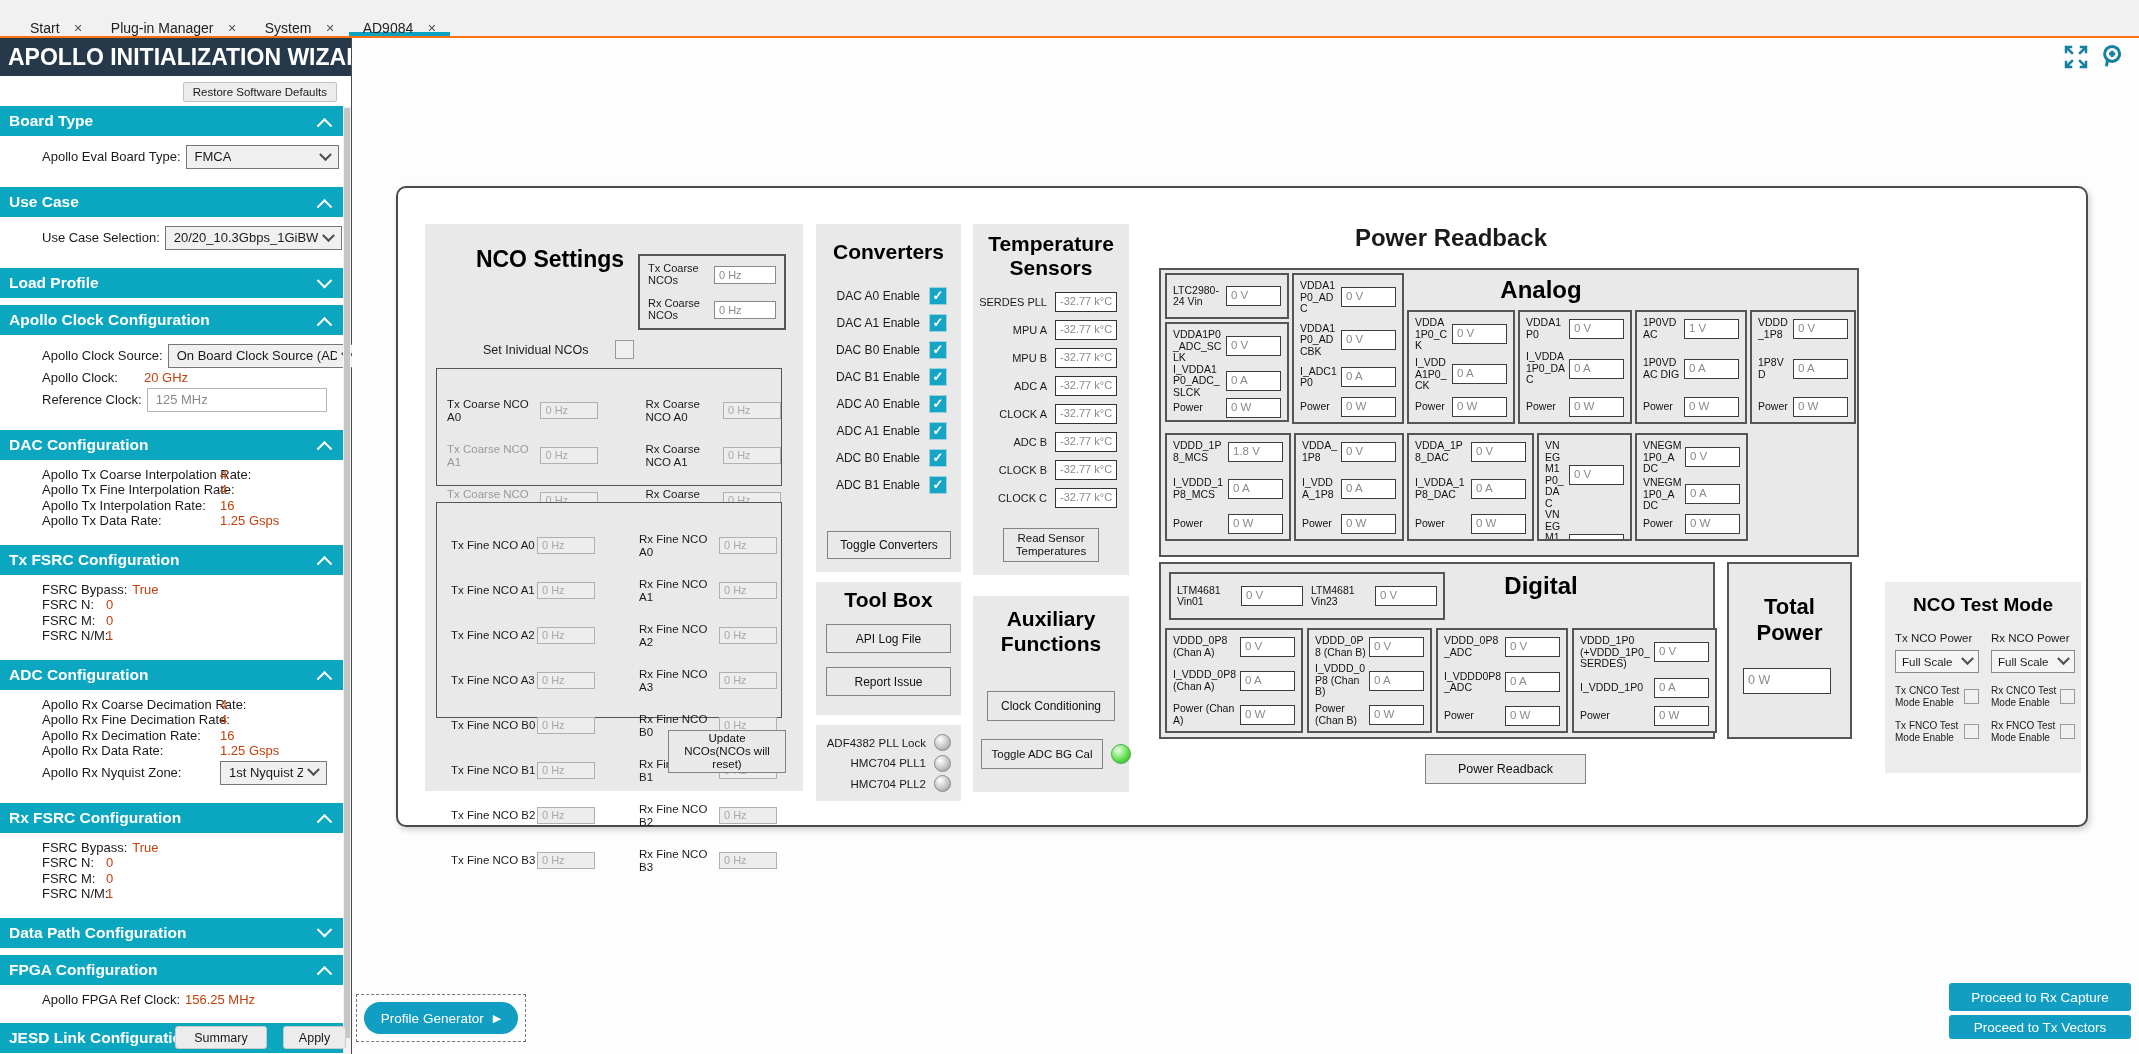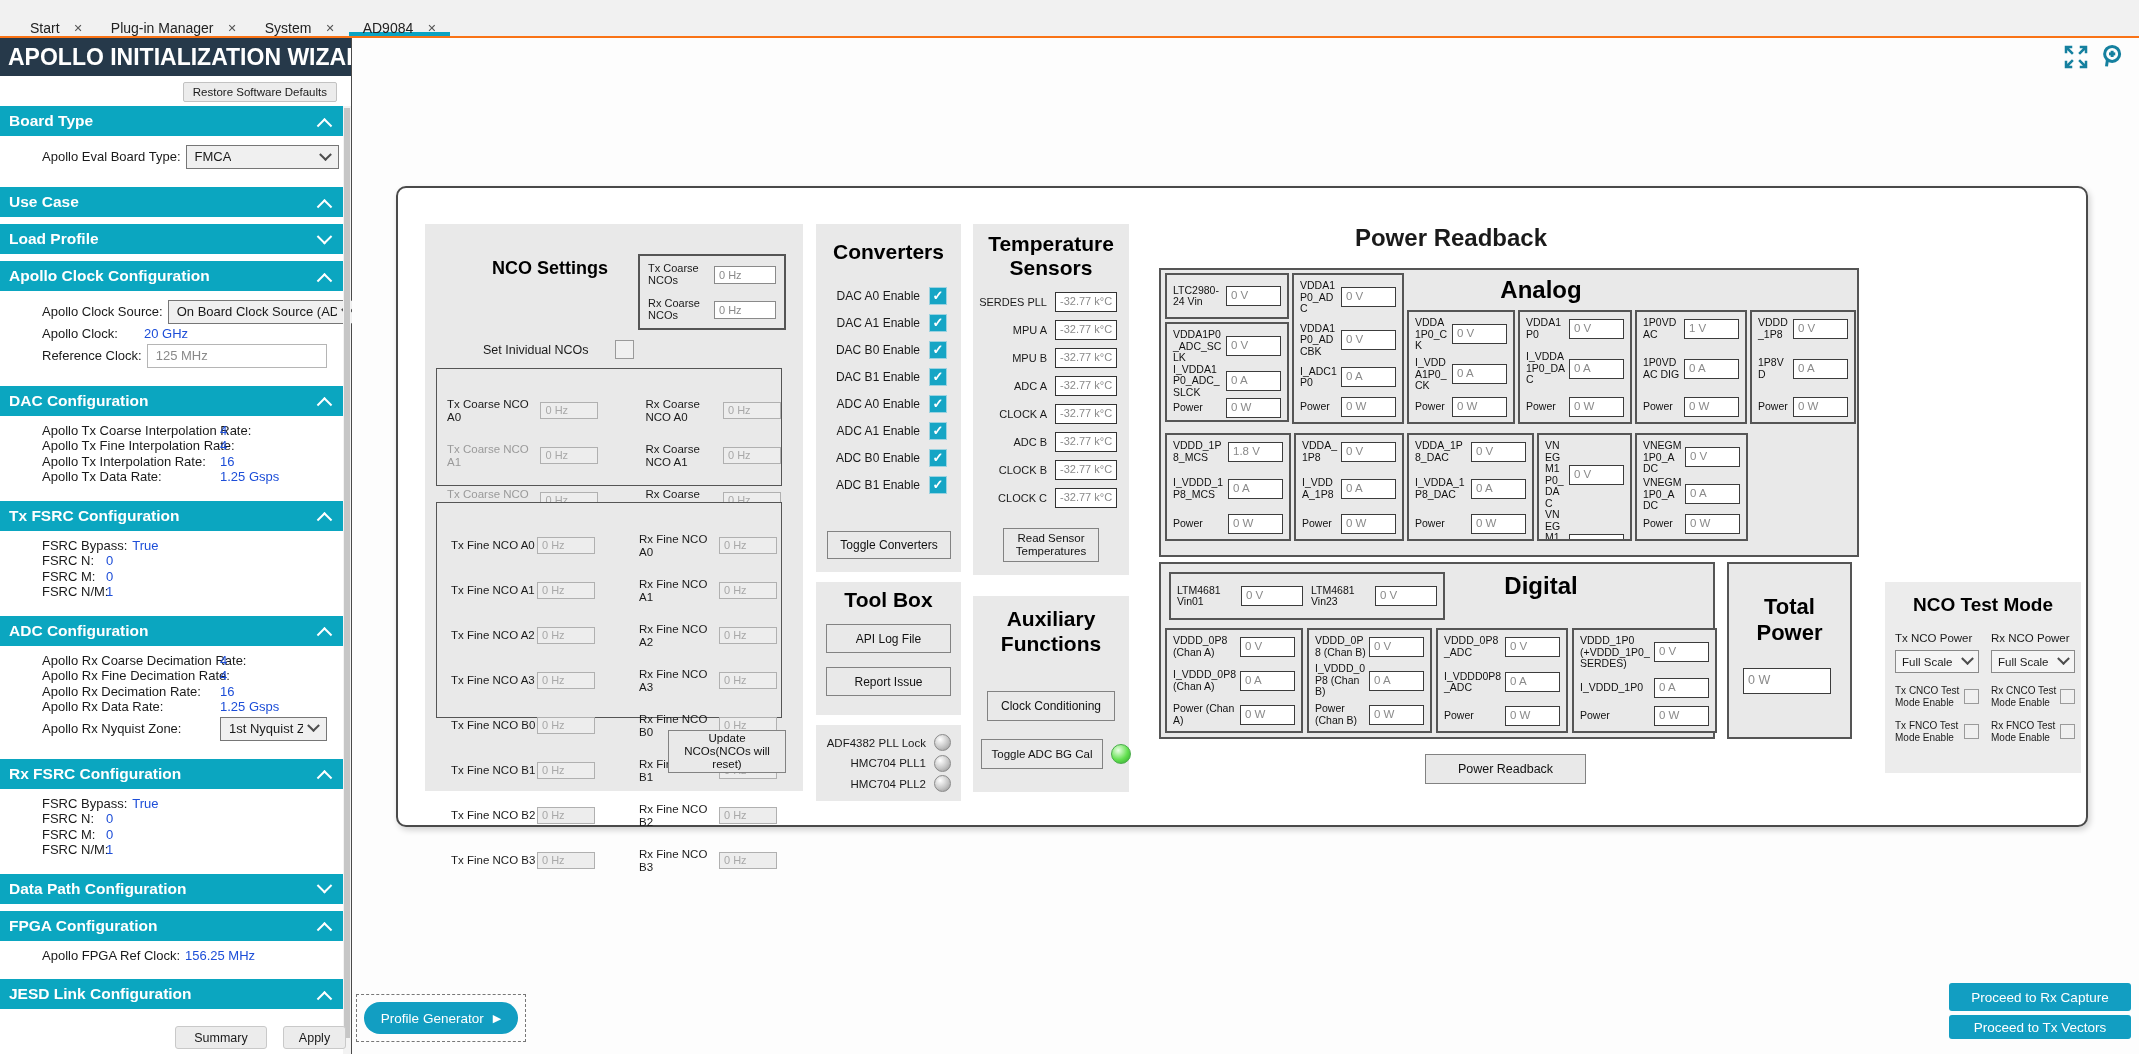--- a/index.html
+++ b/index.html
@@ -208,6 +208,15 @@
         <span>Use Case</span>
         <span class="chev up"></span>
       </div>
+      <div class="sec-body">
+        <div class="sec-row ctl">
+          <span class="row-label" style="margin-right: 5px;">Use Case Selection:</span>
+          <div class="dropdown" style="width: 200px;">
+            <span class="dd-val">20/20_10.3Gbps_1GiBW</span>
+            <span class="dd-chev"></span>
+          </div>
+        </div>
+      </div>
       <div class="sec-header">
         <span>Load Profile</span>
         <span class="chev down"></span>

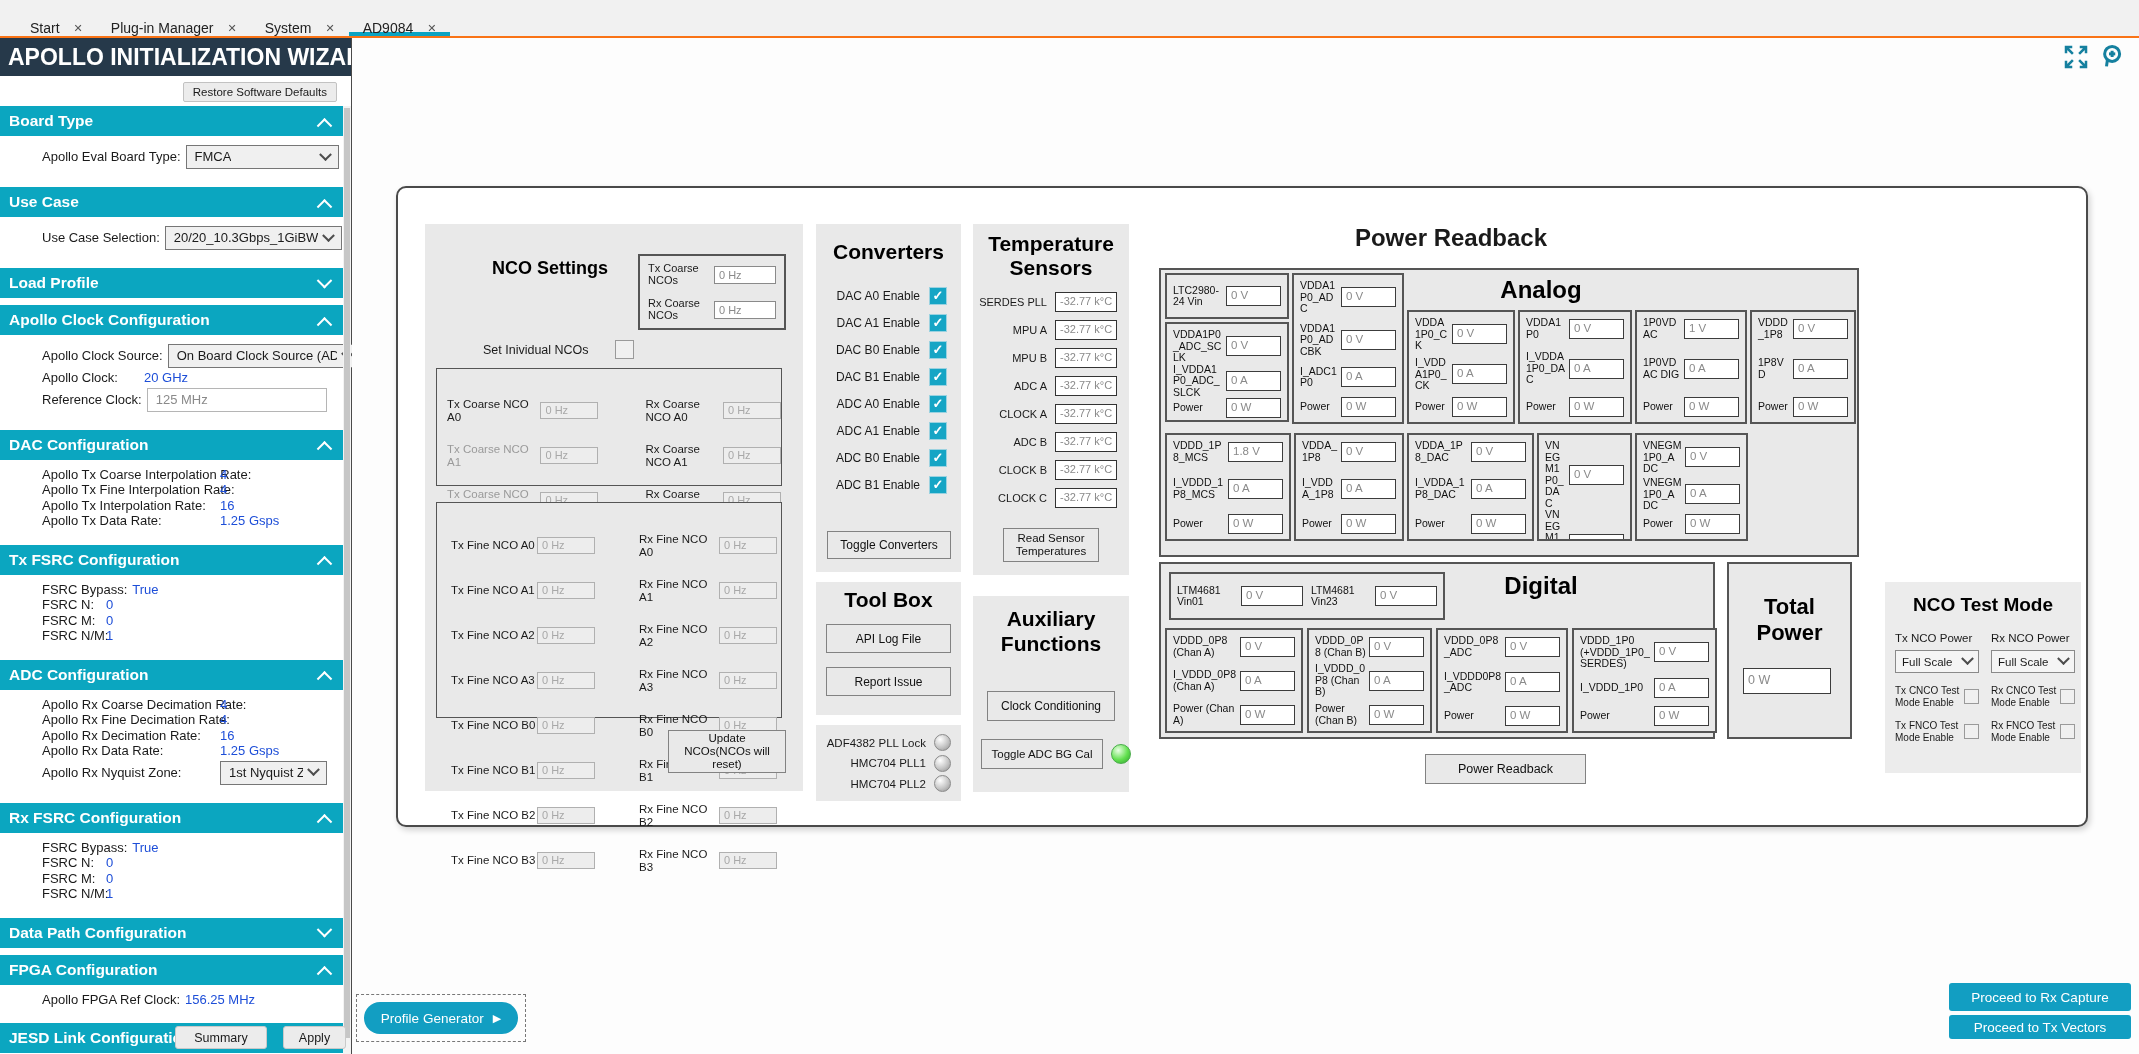--- a/index.html
+++ b/index.html
@@ -54,7 +54,7 @@
         align-items:center;justify-content:center;text-align:center;box-sizing:border-box;}
   
   .nco-panel{left:27px;top:36px;width:378px;height:567px;}
-  .nco-title{position:absolute;left:10px;top:34px;width:230px;font-size:18px;}
+  .nco-title{position:absolute;left:10px;top:22px;width:230px;font-size:23px;}
   .nco-summary{position:absolute;left:213px;top:30px;width:148px;height:76px;padding:7px 8px;
                display:flex;flex-direction:column;justify-content:space-between;}
   .ncs-row{display:flex;align-items:center;}

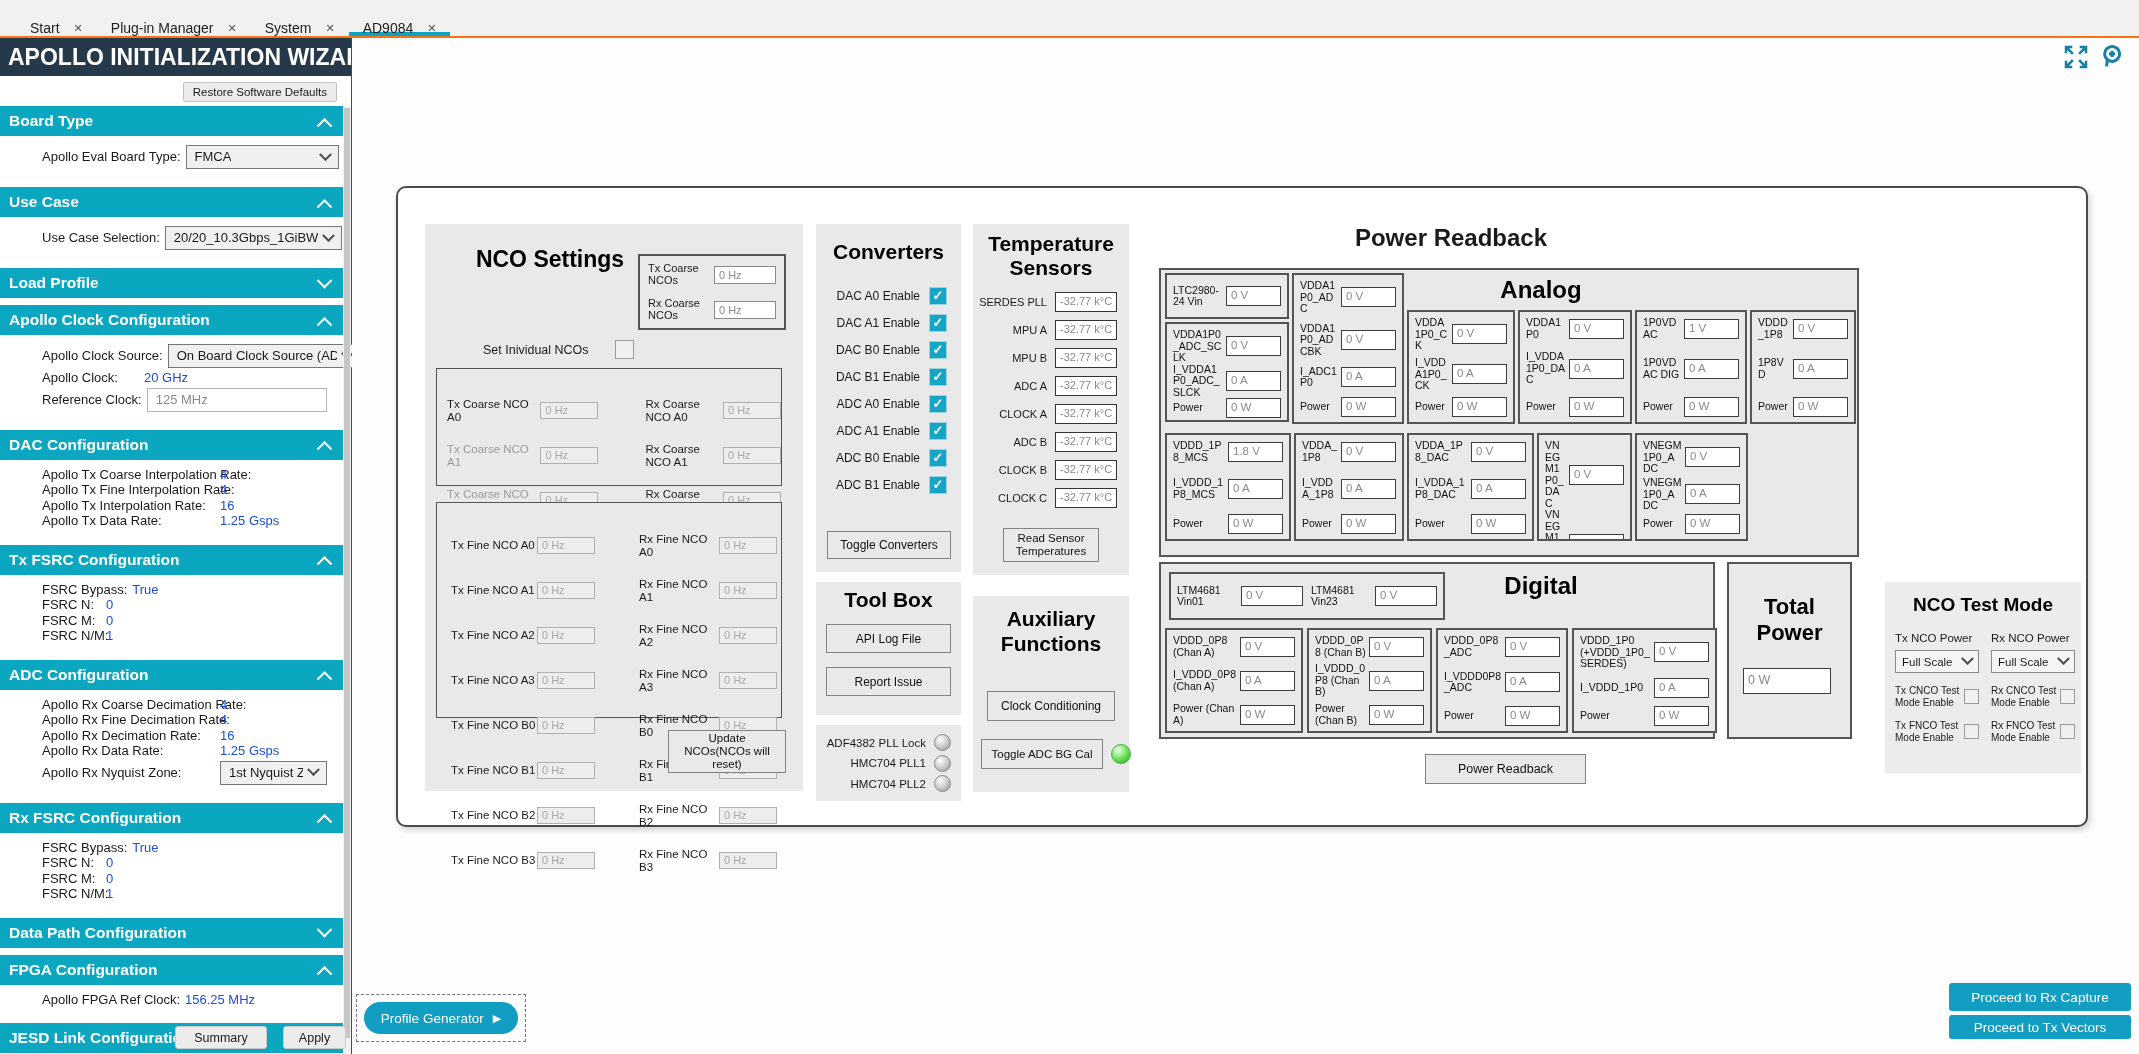--- a/index.html
+++ b/index.html
@@ -28,7 +28,7 @@
   .sec-row{min-height:15.5px;line-height:15.5px;font-size:13px;display:flex;align-items:center;white-space:nowrap;}
   .sec-row.ctl{height:24px;margin:2px 0;}
   .row-label{display:inline-block;flex-shrink:0;}
-  .row-value{color:#1d4ed8;}
+  .row-value{color:#c2410c;}
   .dropdown{height:24px;background:#f0f0f0;border:1px solid #767676;display:flex;align-items:center;
             justify-content:space-between;padding:0 8px;font-size:13px;box-sizing:border-box;}
   .dd-val{white-space:nowrap;overflow:hidden;}

